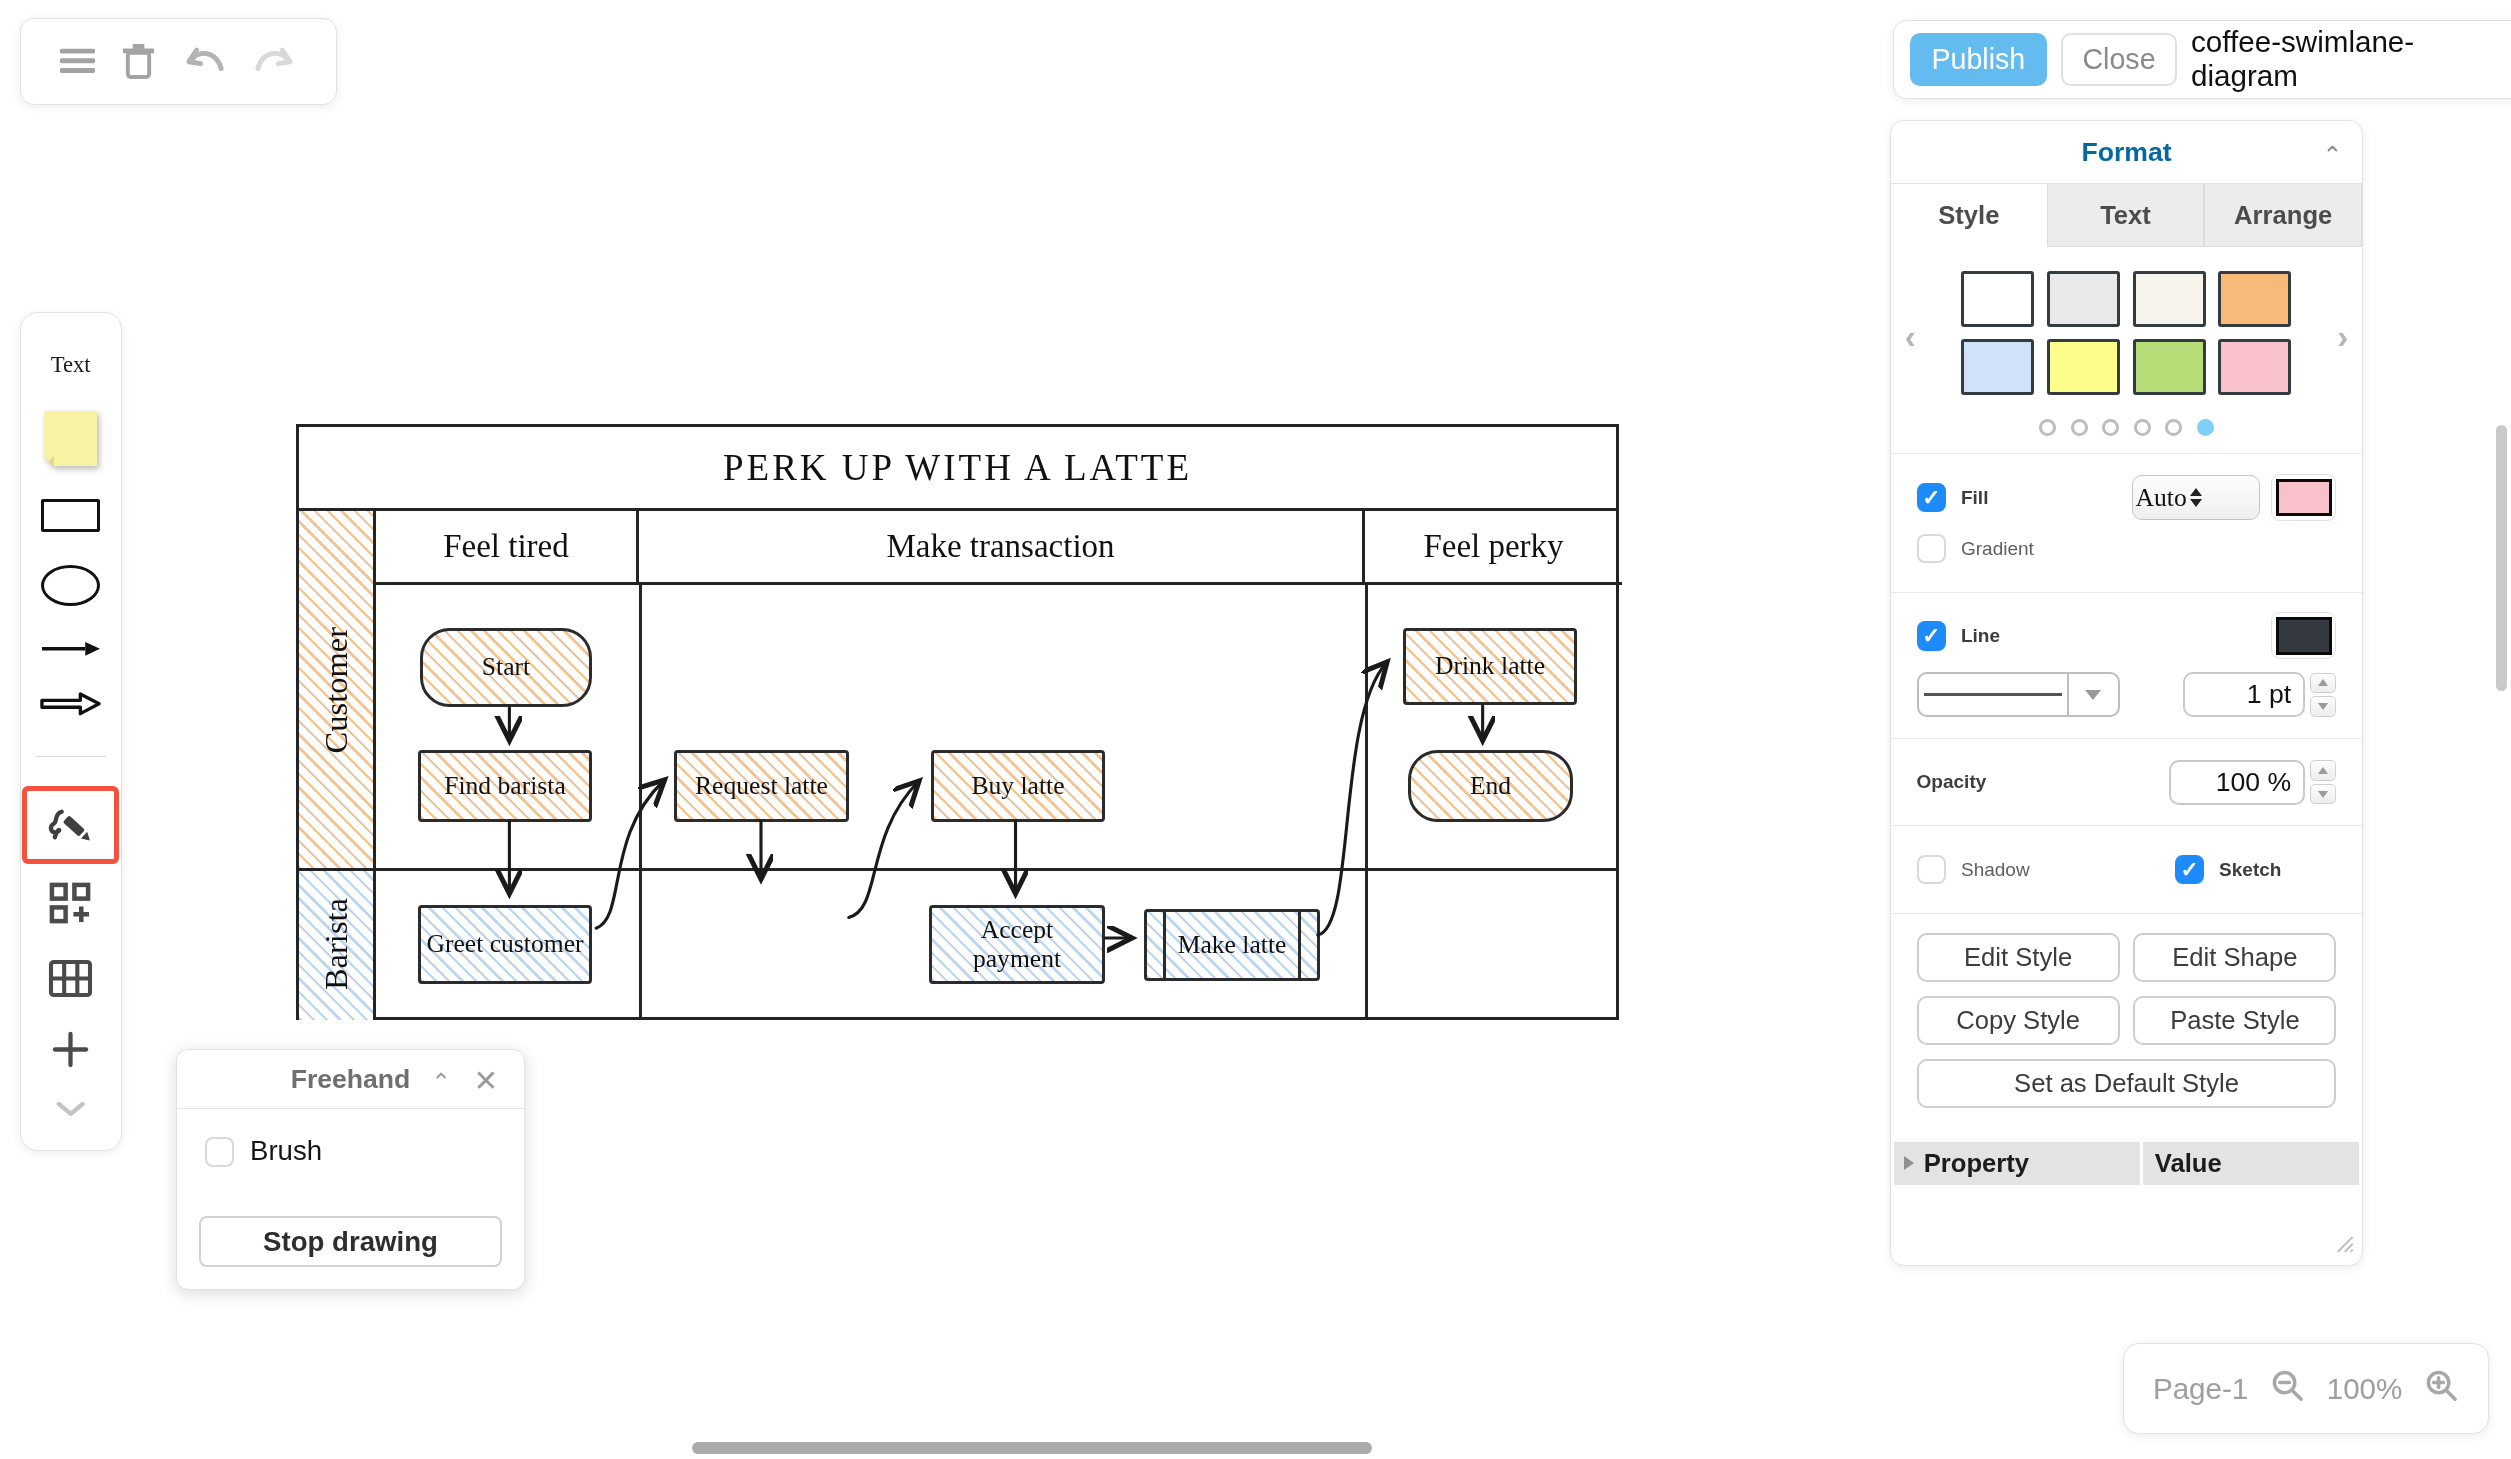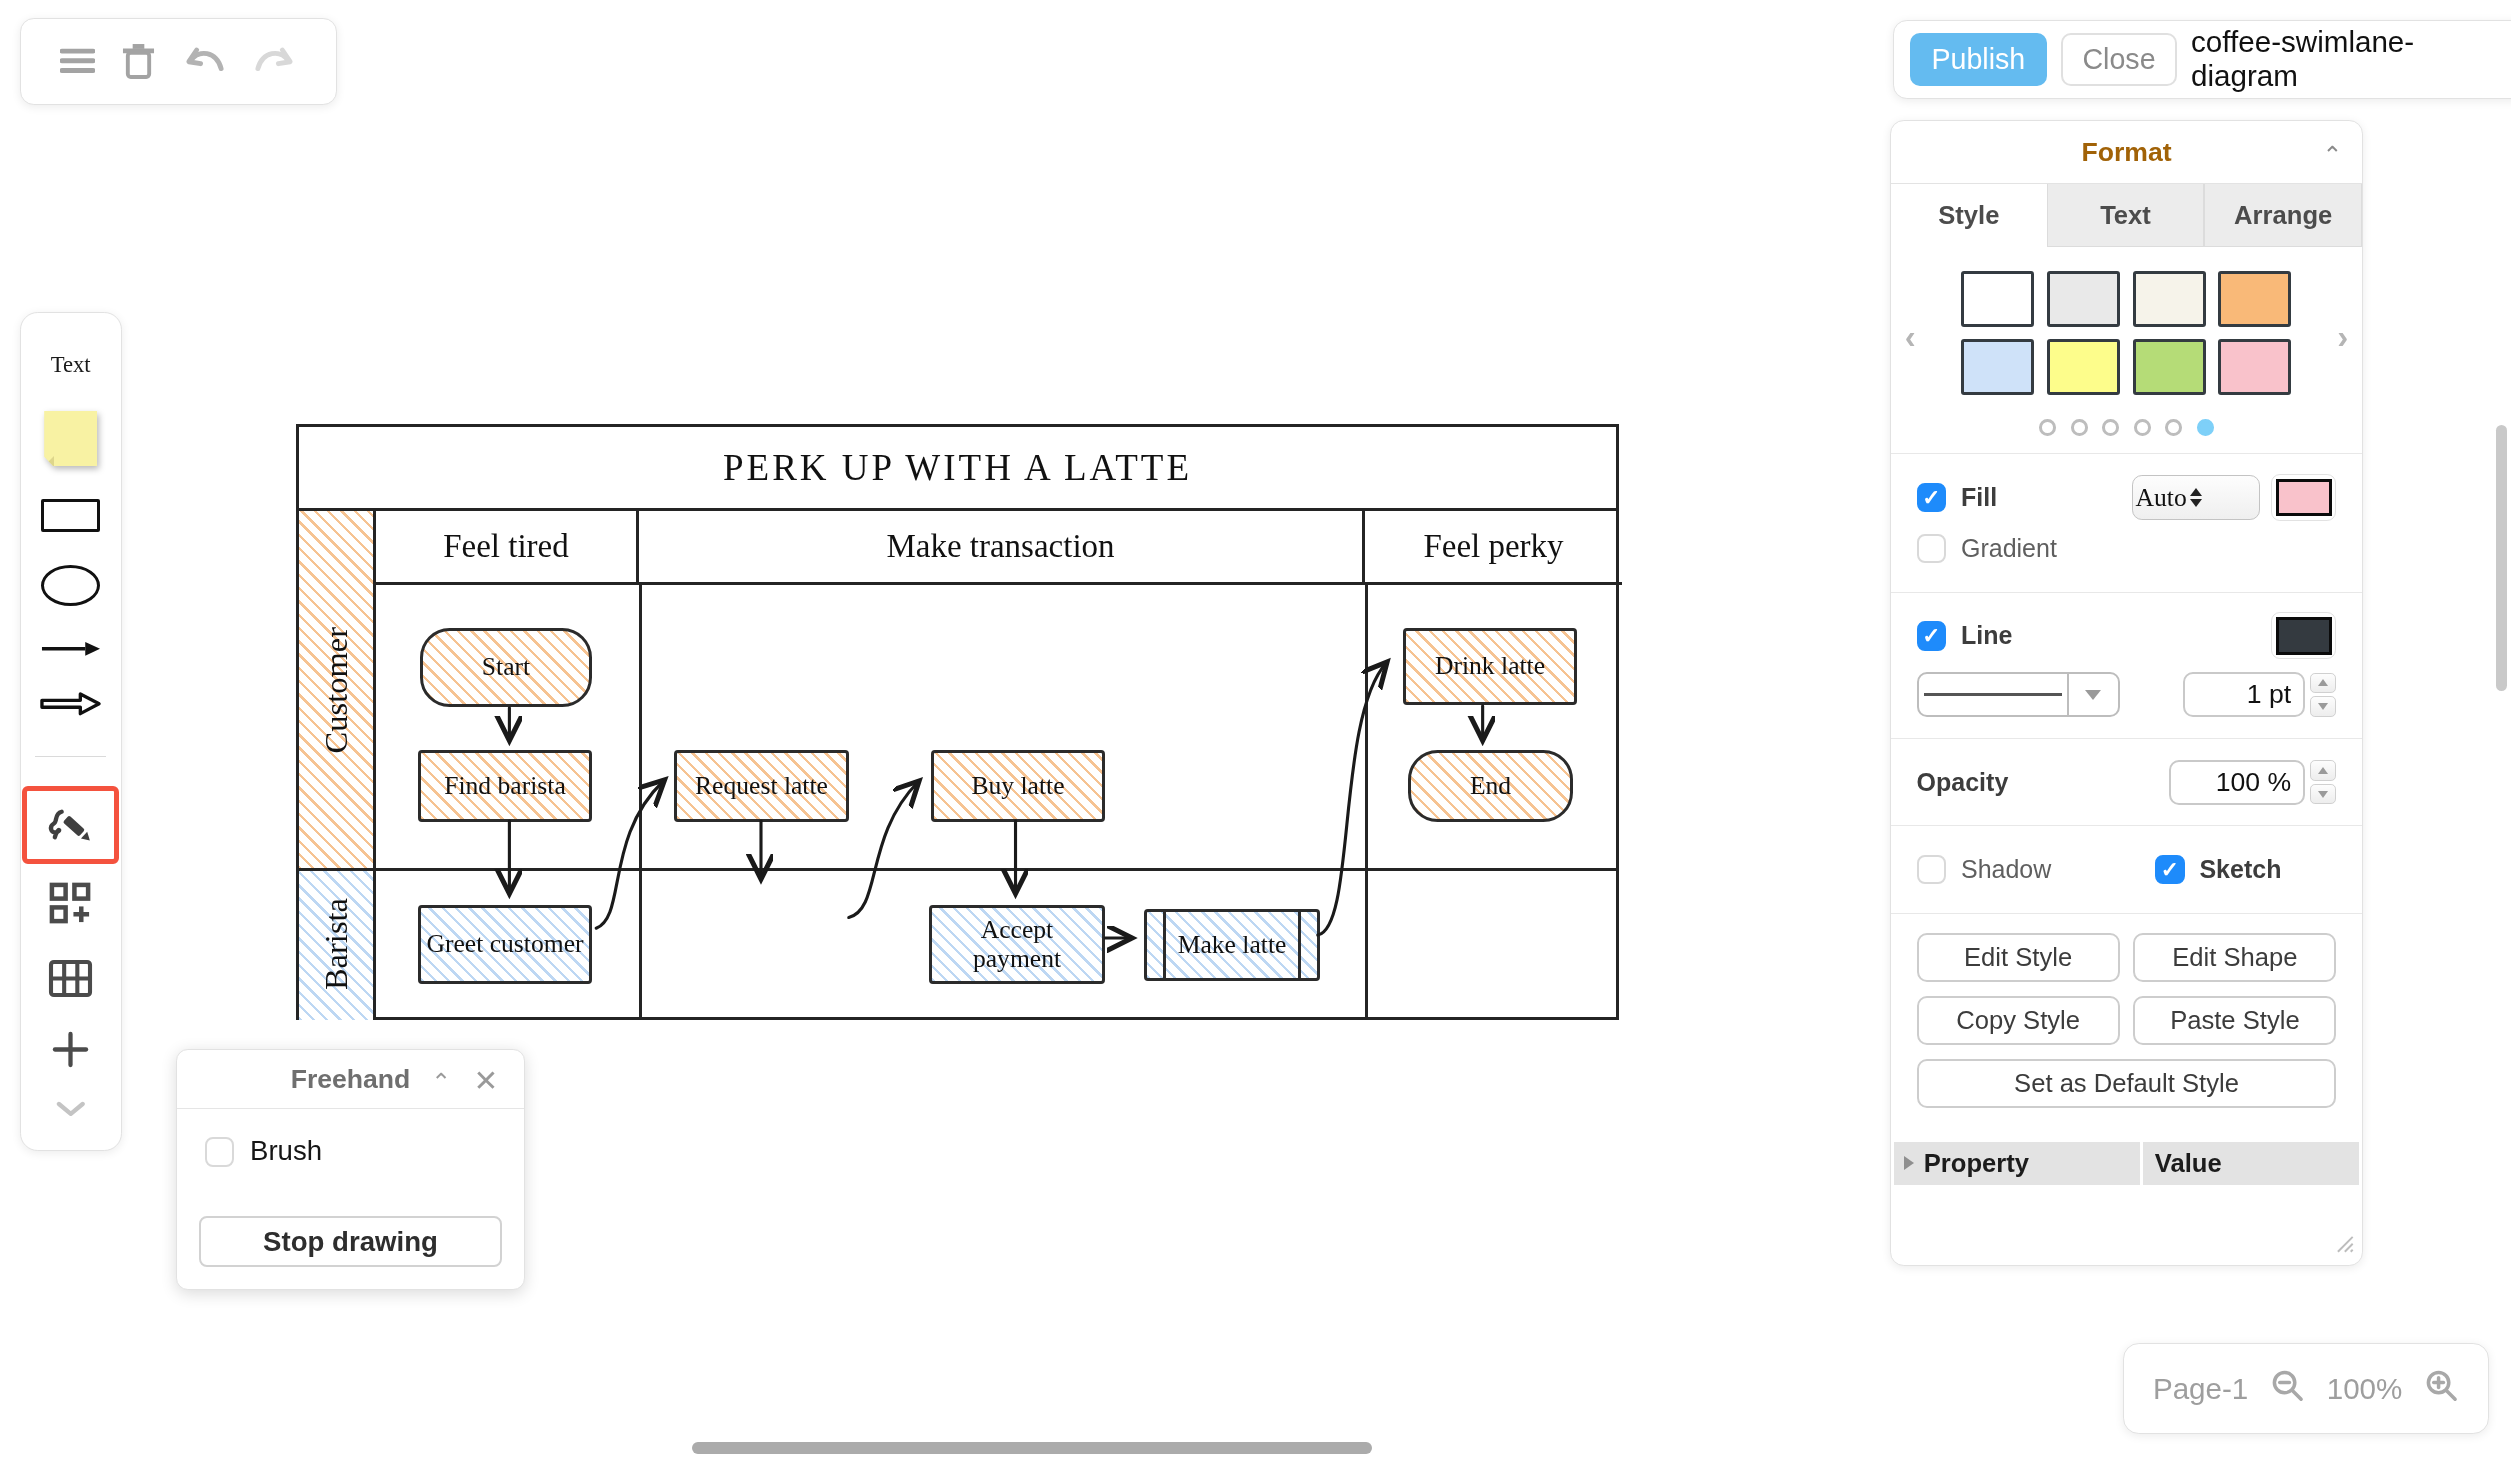--- a/index.html
+++ b/index.html
@@ -45,7 +45,7 @@
   .format-panel { position:absolute; left:1890px; top:120px; width:473px; height:1146px; }
   .fp-header { height:63px; display:flex; align-items:center; justify-content:center;
         border-bottom:1px solid #e3e3e3; position:relative; }
-  .fp-header .title { font-size:26.6px; font-weight:bold; color:#a16207; }
+  .fp-header .title { font-size:26.6px; font-weight:bold; color:#0369a1; }
   .fp-chevron { position:absolute; right:19.7px; top:19.7px; color:#8a8a8a; font-size:23.6px; }
   .fp-tabs { display:flex; height:63px; }
   .fp-tab { flex:1; display:flex; align-items:center; justify-content:center;

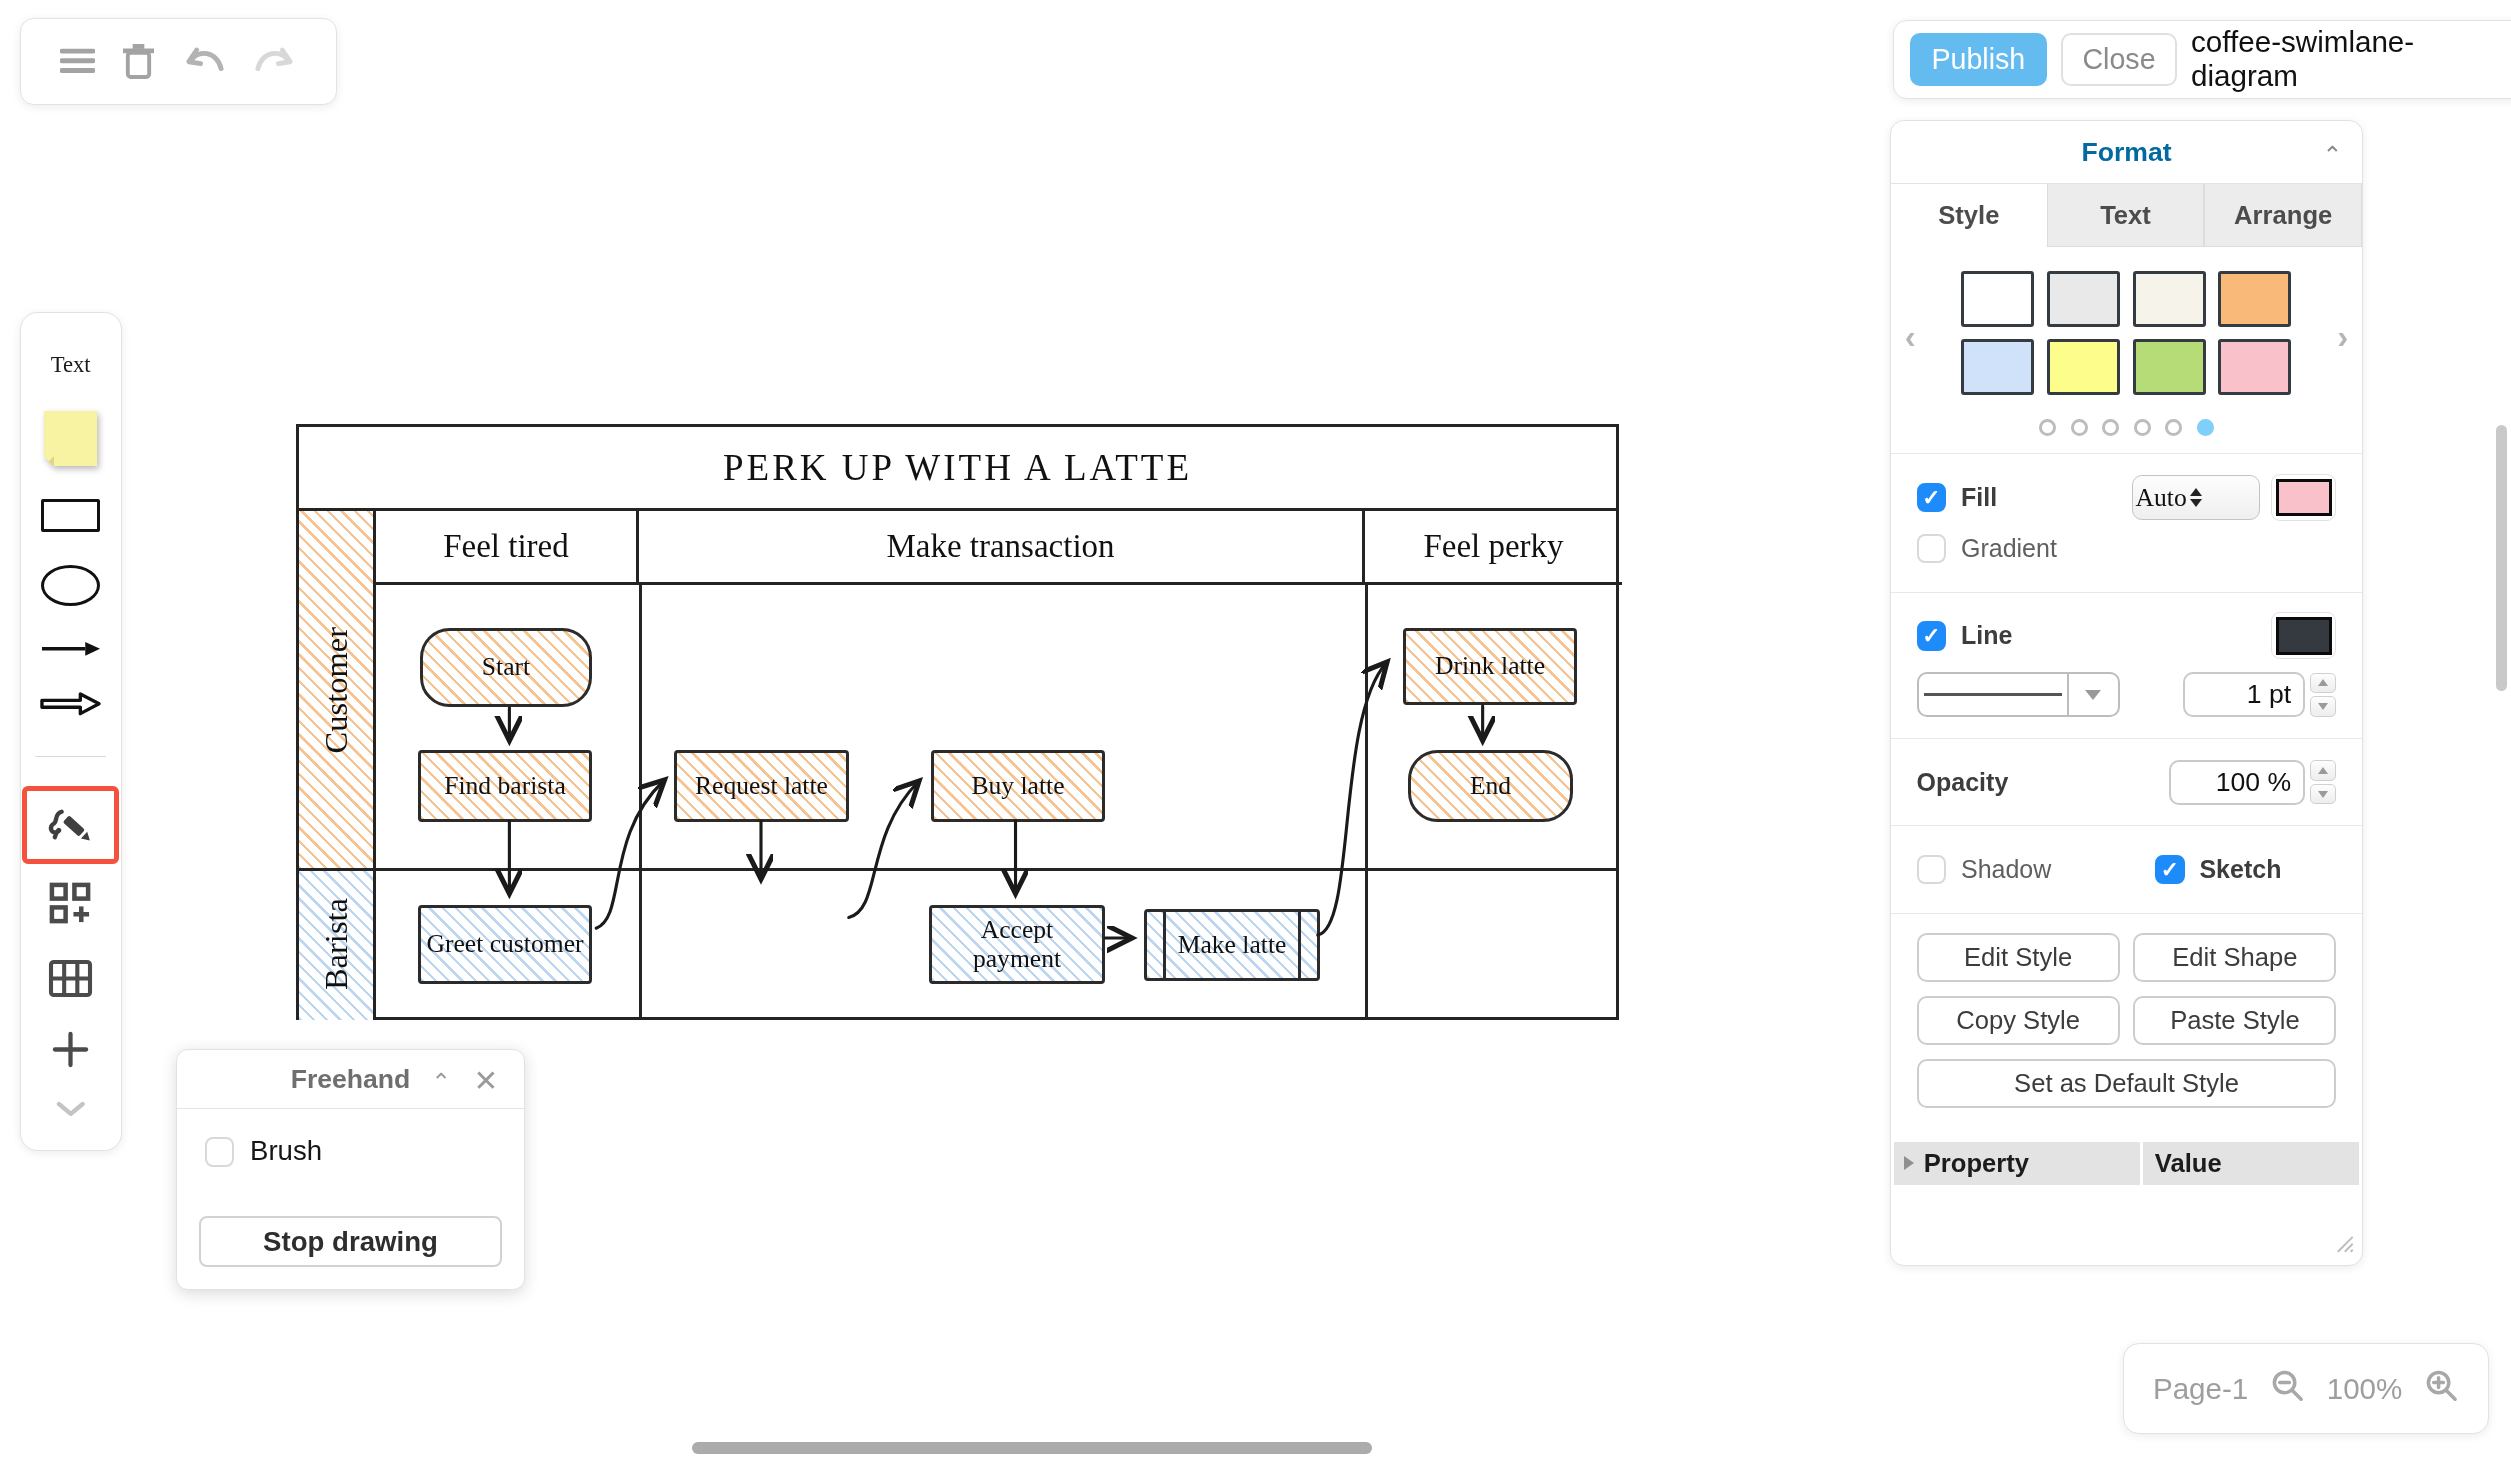--- a/index.html
+++ b/index.html
@@ -62,7 +62,7 @@
   .dot { width:16.7px; height:16.7px; border-radius:50%; border:3px solid #bdbdbd; background:#fff; }
   .dot.active { background:#7ed0f8; border-color:#7ed0f8; }
   .frow { display:flex; align-items:center; min-height:51px; }
-  .flabel { font-size:25px; font-weight:bold; color:#3d3d3d; margin-left:14.8px; }
+  .flabel { font-size:19px; font-weight:bold; color:#3d3d3d; margin-left:14.8px; }
   .flabel.dim { font-weight:normal; color:#5f5f5f; }
   .auto-select { width:128px; height:45px; border:1px solid #c3c3c3; border-radius:9.9px;
         background:linear-gradient(#fdfdfd,#efefef); display:flex; align-items:center;

